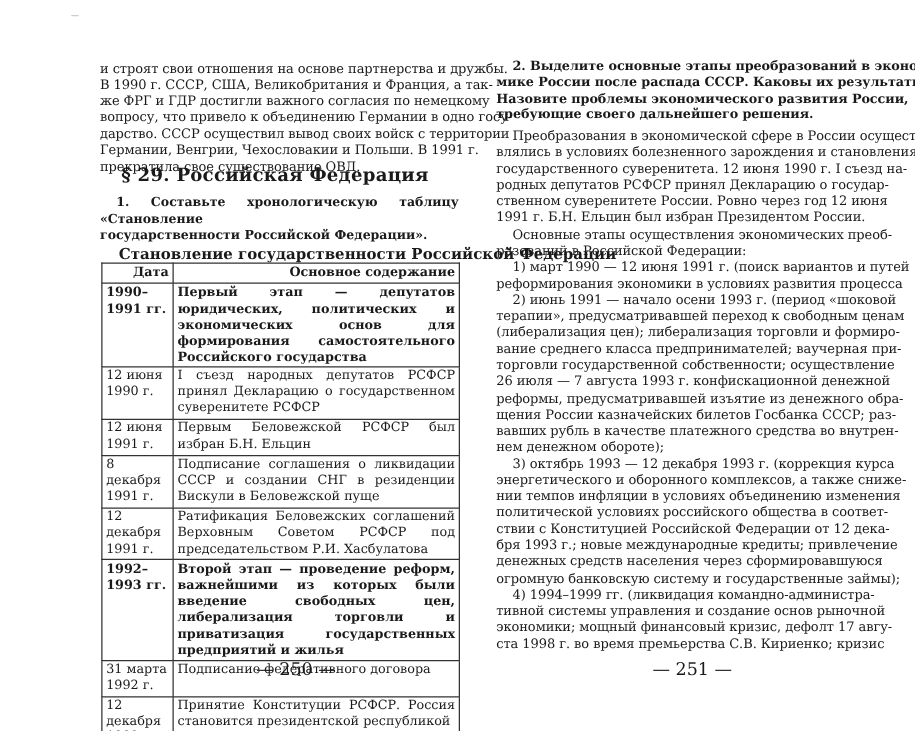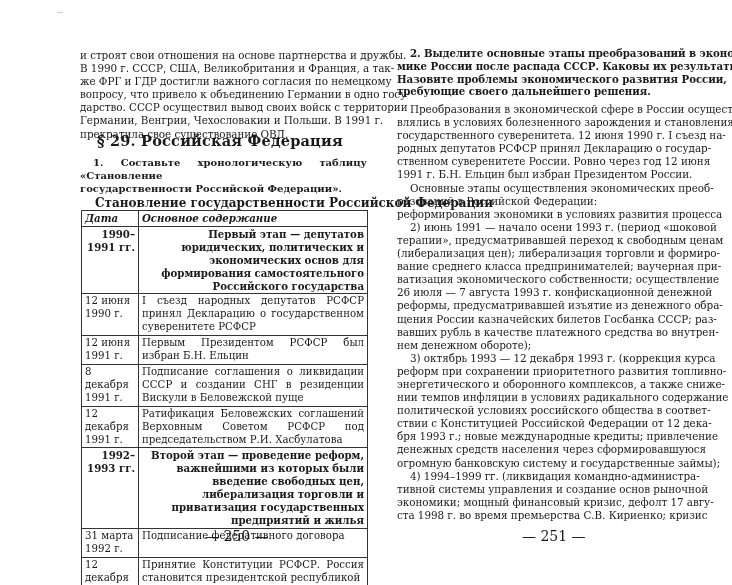--- a/index.html
+++ b/index.html
@@ -20,7 +20,7 @@
     .table-caption { position: absolute; left: 84px; top: 196px; font-size: 12px; font-weight: bold; white-space: nowrap; margin-left: 11px; }
     table.chron { position: absolute; left: 81px; top: 210px; width: 287px; border-collapse: collapse; font-size: 10.2px; line-height: 12.9px; }
     table.chron td, table.chron th { border: 1px solid #333; padding: 1px 3px 1px 3px; vertical-align: top; text-align: left; }
-    table.chron th { font-weight: bold; text-align: left; padding: 1px 3px; font-style: italic; }
+    table.chron th { font-weight: bold; text-align: right; padding: 1px 3px; }
     table.chron td.date { width: 50px; white-space: nowrap; }
     table.chron tr.bold td { font-weight: bold; text-align: right; }
     table.chron td.content { text-align: justify; }

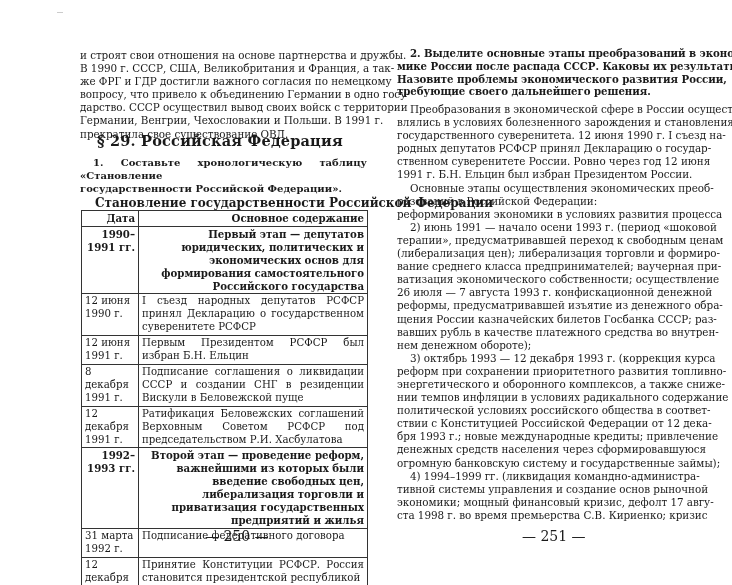--- a/index.html
+++ b/index.html
@@ -121,6 +121,7 @@
       <span class="line last">1991 г. Б.Н. Ельцин был избран Президентом России.</span>
       <span class="line ind">Основные этапы осуществления экономических преоб-</span>
       <span class="line last">разований в Российской Федерации:</span>
+      <span class="line ind">1) март 1990 — 12 июня 1991 г. (поиск вариантов и путей</span>
       <span class="line">реформирования экономики в условиях развития процесса</span>
       <span class="line ind">2) июнь 1991 — начало осени 1993 г. (период «шоковой</span>
       <span class="line">терапии», предусматривавшей переход к свободным ценам</span>

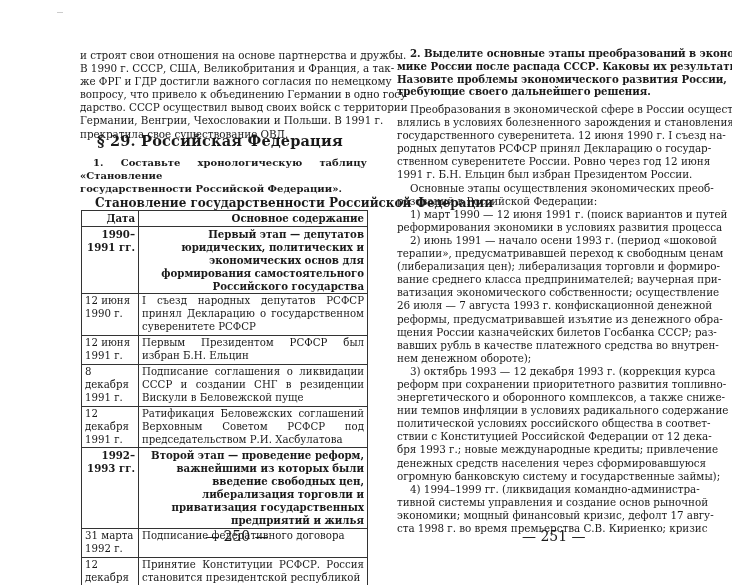--- a/index.html
+++ b/index.html
@@ -22,7 +22,7 @@
     table.chron td, table.chron th { border: 1px solid #333; padding: 1px 3px 1px 3px; vertical-align: top; text-align: left; }
     table.chron th { font-weight: bold; text-align: right; padding: 1px 3px; }
     table.chron td.date { width: 50px; white-space: nowrap; }
-    table.chron tr.bold td { font-weight: bold; text-align: right; }
+    table.chron tr.bold td { font-weight: bold; }
     table.chron td.content { text-align: justify; }
     .pagenum { position: absolute; top: 528px; font-size: 14px; }
     .stray { position: absolute; background: #ccc; }

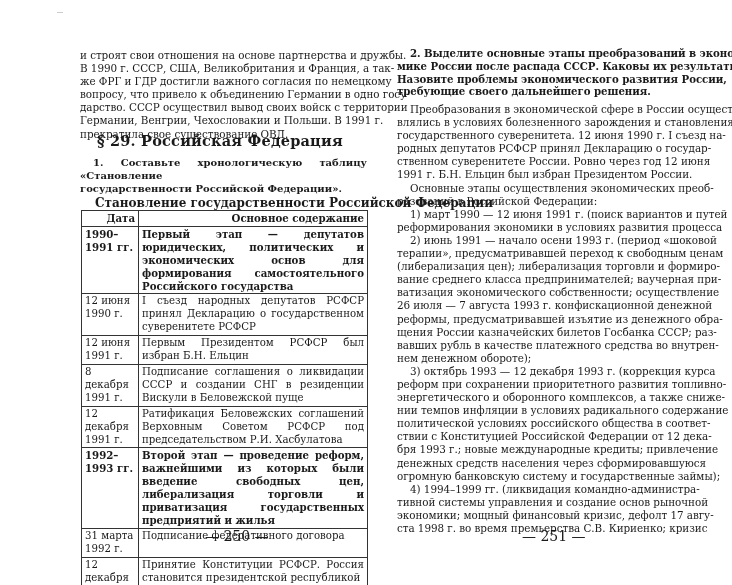--- a/index.html
+++ b/index.html
@@ -127,7 +127,7 @@
       <span class="line">терапии», предусматривавшей переход к свободным ценам</span>
       <span class="line">(либерализация цен); либерализация торговли и формиро-</span>
       <span class="line">вание среднего класса предпринимателей; ваучерная при-</span>
-      <span class="line">ватизация экономического собственности; осуществление</span>
+      <span class="line">торговли государственной собственности; осуществление</span>
       <span class="line">26 июля — 7 августа 1993 г. конфискационной денежной</span>
       <span class="line">реформы, предусматривавшей изъятие из денежного обра-</span>
       <span class="line">щения России казначейских билетов Госбанка СССР; раз-</span>

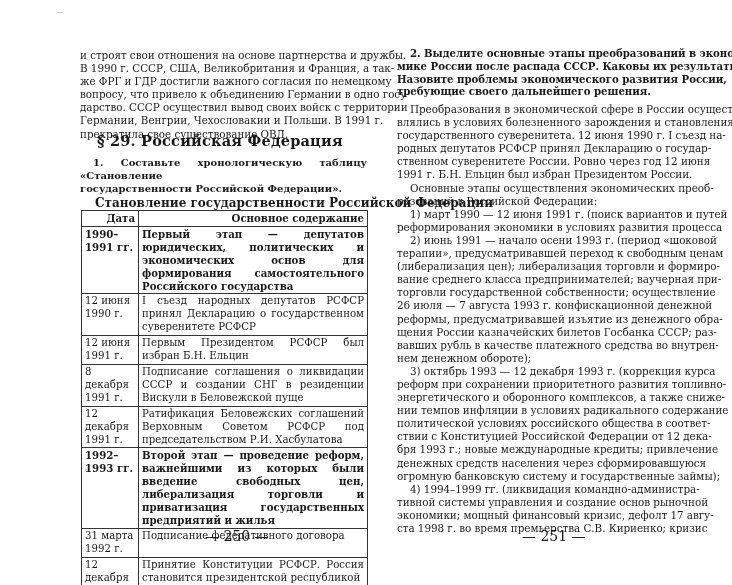--- a/index.html
+++ b/index.html
@@ -71,7 +71,7 @@
         <tr>
           <td class="date" style="white-space: pre-line;">12 июня
 1991 г.</td>
-          <td class="content" style="hyphens: auto;">Первым Президентом РСФСР был избран Б.Н. Ельцин</td>
+          <td class="content" style="hyphens: auto;">Первым Беловежской РСФСР был избран Б.Н. Ельцин</td>
         </tr>
         <tr>
           <td class="date" style="white-space: pre-line;">8 декабря

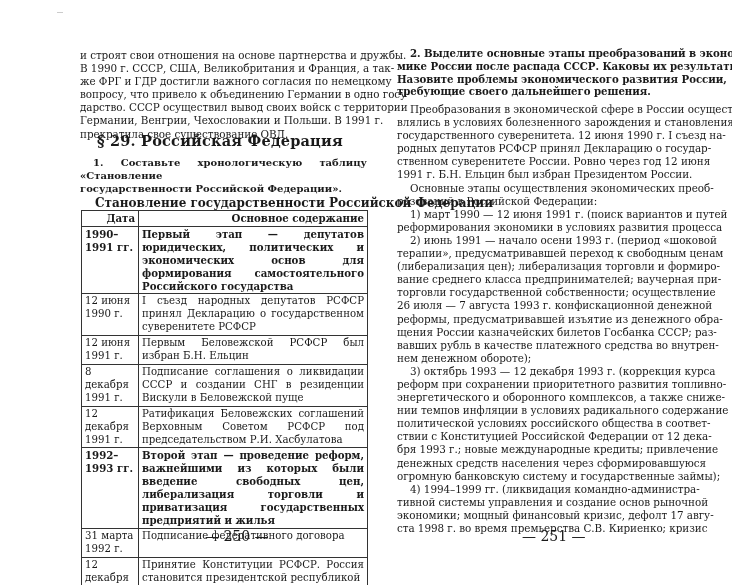--- a/index.html
+++ b/index.html
@@ -134,7 +134,6 @@
       <span class="line">вавших рубль в качестве платежного средства во внутрен-</span>
       <span class="line last">нем денежном обороте);</span>
       <span class="line ind">3) октябрь 1993 — 12 декабря 1993 г. (коррекция курса</span>
-      <span class="line">реформ при сохранении приоритетного развития топливно-</span>
       <span class="line">энергетического и оборонного комплексов, а также сниже-</span>
       <span class="line">нии темпов инфляции в условиях радикального содержание</span>
       <span class="line">политической условиях российского общества в соответ-</span>

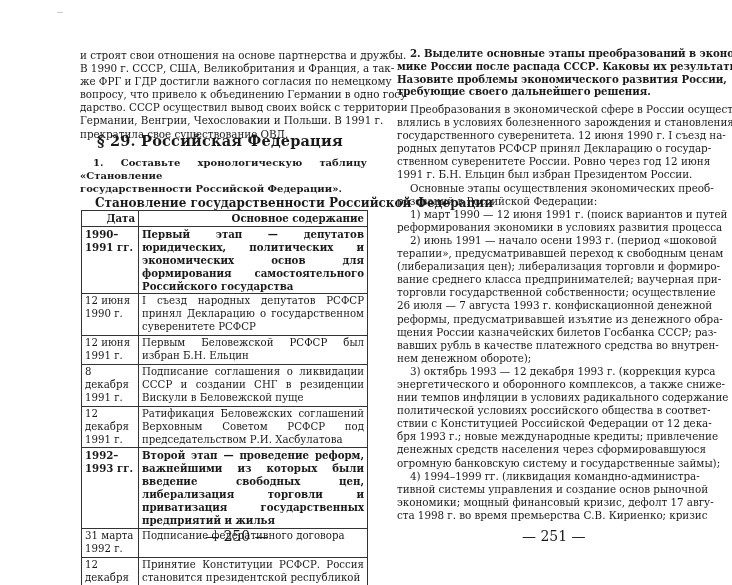--- a/index.html
+++ b/index.html
@@ -135,7 +135,7 @@
       <span class="line last">нем денежном обороте);</span>
       <span class="line ind">3) октябрь 1993 — 12 декабря 1993 г. (коррекция курса</span>
       <span class="line">энергетического и оборонного комплексов, а также сниже-</span>
-      <span class="line">нии темпов инфляции в условиях радикального содержание</span>
+      <span class="line">нии темпов инфляции в условиях объединению изменения</span>
       <span class="line">политической условиях российского общества в соответ-</span>
       <span class="line">ствии с Конституцией Российской Федерации от 12 дека-</span>
       <span class="line">бря 1993 г.; новые международные кредиты; привлечение</span>

